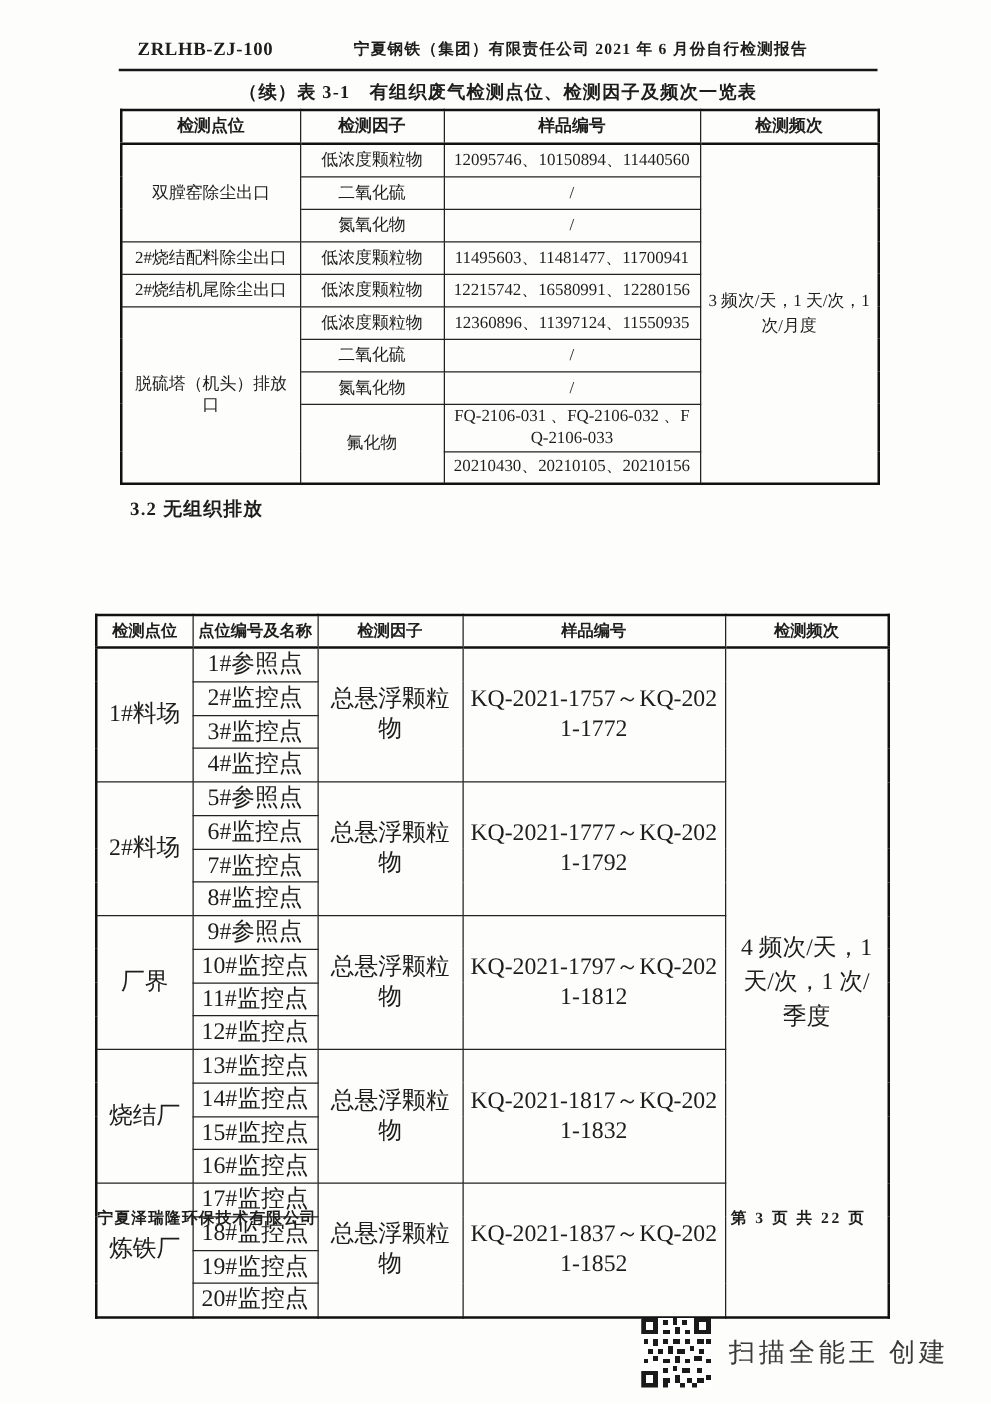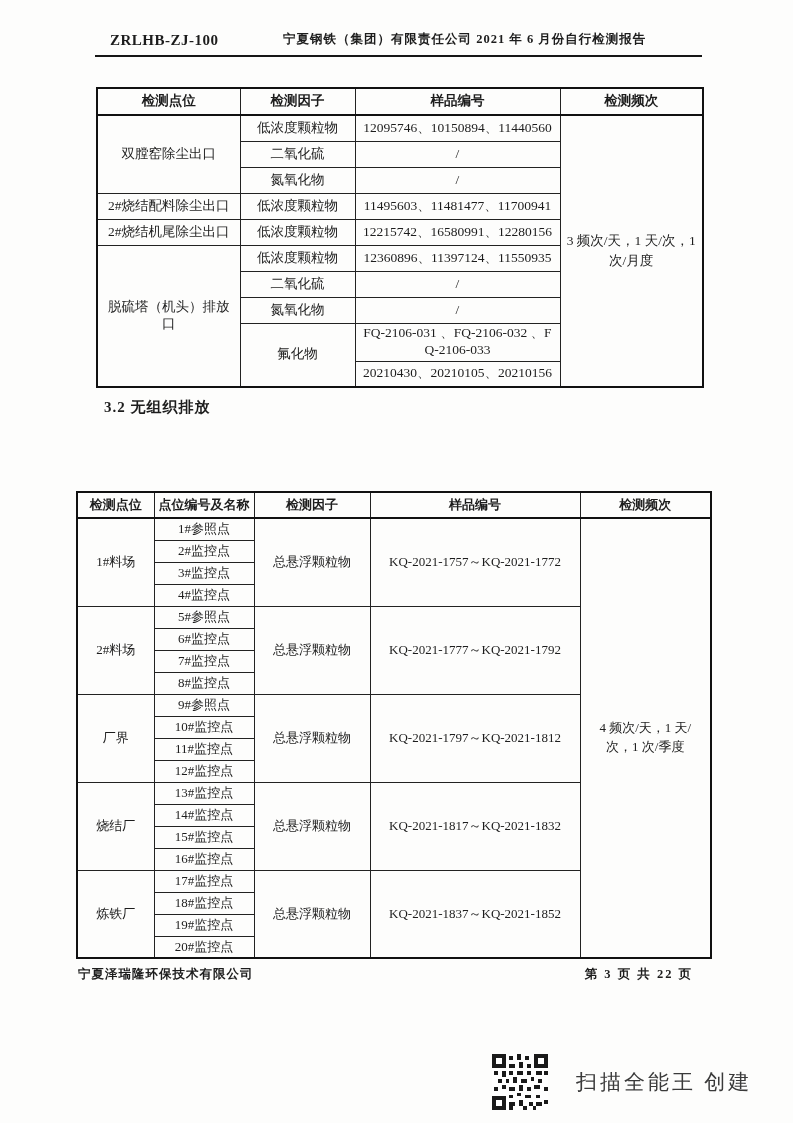--- a/index.html
+++ b/index.html
@@ -54,6 +54,7 @@
   <div class="doc-title">宁夏钢铁（集团）有限责任公司 2021 年 6 月份自行检测报告</div>
   <div class="head-rule"></div>
 
+  <div class="t1-title">（续）表 3-1　有组织废气检测点位、检测因子及频次一览表</div>
   <table id="table1">
     <colgroup>
         <col style="width:143px">

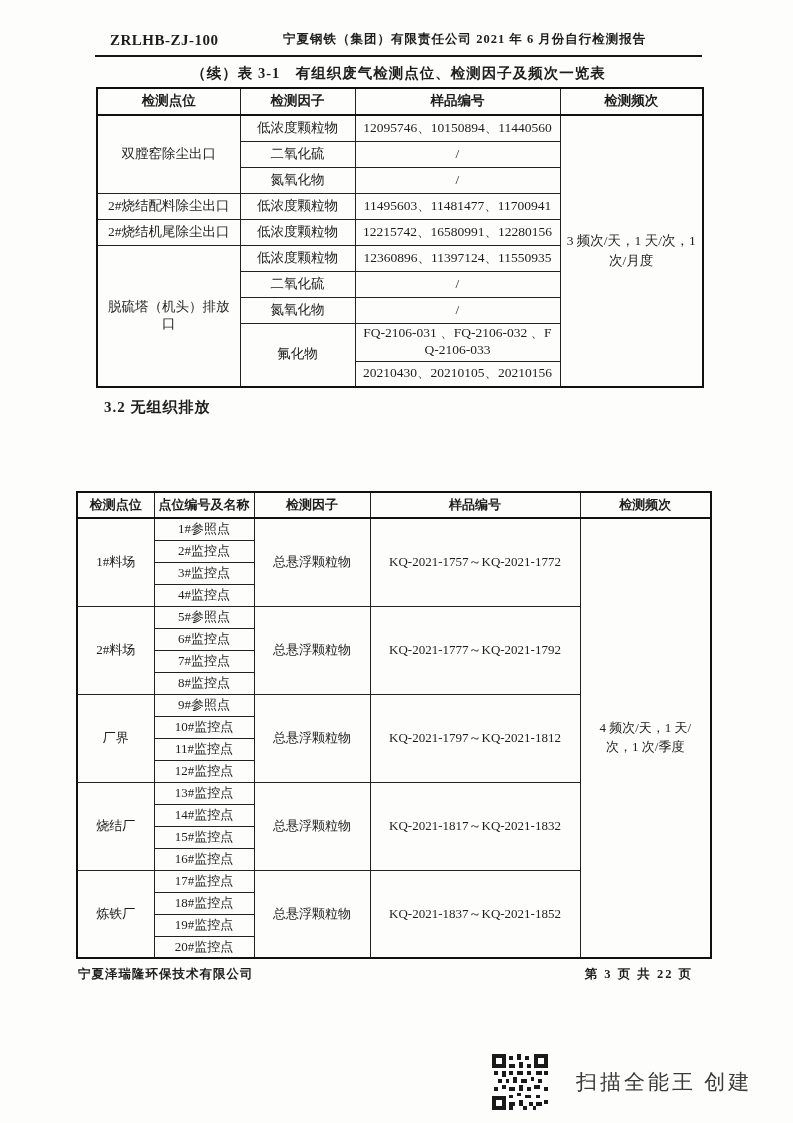--- a/index.html
+++ b/index.html
@@ -32,7 +32,7 @@
   #table1 td.tall { height:38px; }
   #table2 { top:491px; left:76px; width:634px; border:2.4px solid #111; }
   #table2 th { height:26px; border-bottom:2.2px solid #111; font-size:13px; }
-  #table2 td { height:22px; font-size:13px; }
+  #table2 td { height:22px; font-size:19px; }
   td.freq { font-size:13.5px; line-height:1.45; padding:0 6px; }
 
   

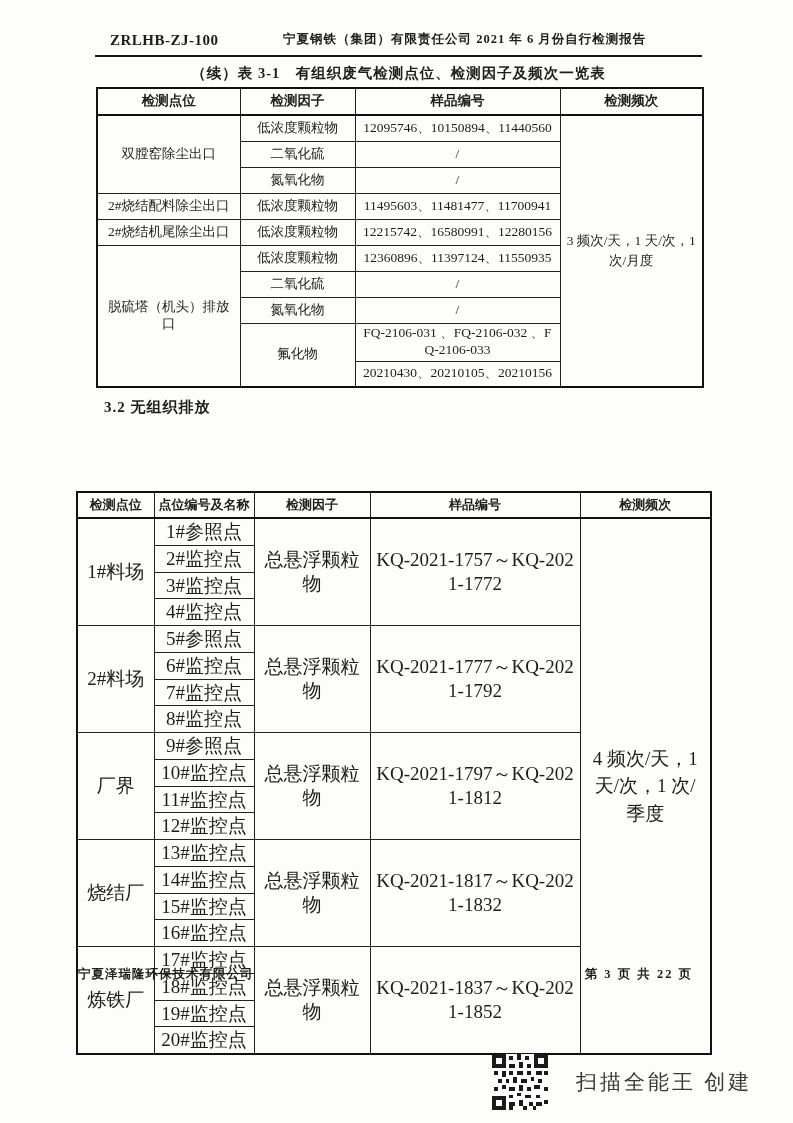--- a/index.html
+++ b/index.html
@@ -41,7 +41,7 @@
   .footer-page { font-size:12.5px; font-weight:bold; letter-spacing:2px; }
 
   
-  .scanmark { position:absolute; top:1054px; left:492px; display:flex; align-items:center; gap:28px; }
+  .scanmark { position:absolute; top:1054px; left:513px; display:flex; align-items:center; gap:14px; }
   .qr { width:56px; height:56px; }
   .scan-text { font-size:21px; color:#3a3a3a; letter-spacing:3px; font-family:"Liberation Serif", serif; }
 </style>

